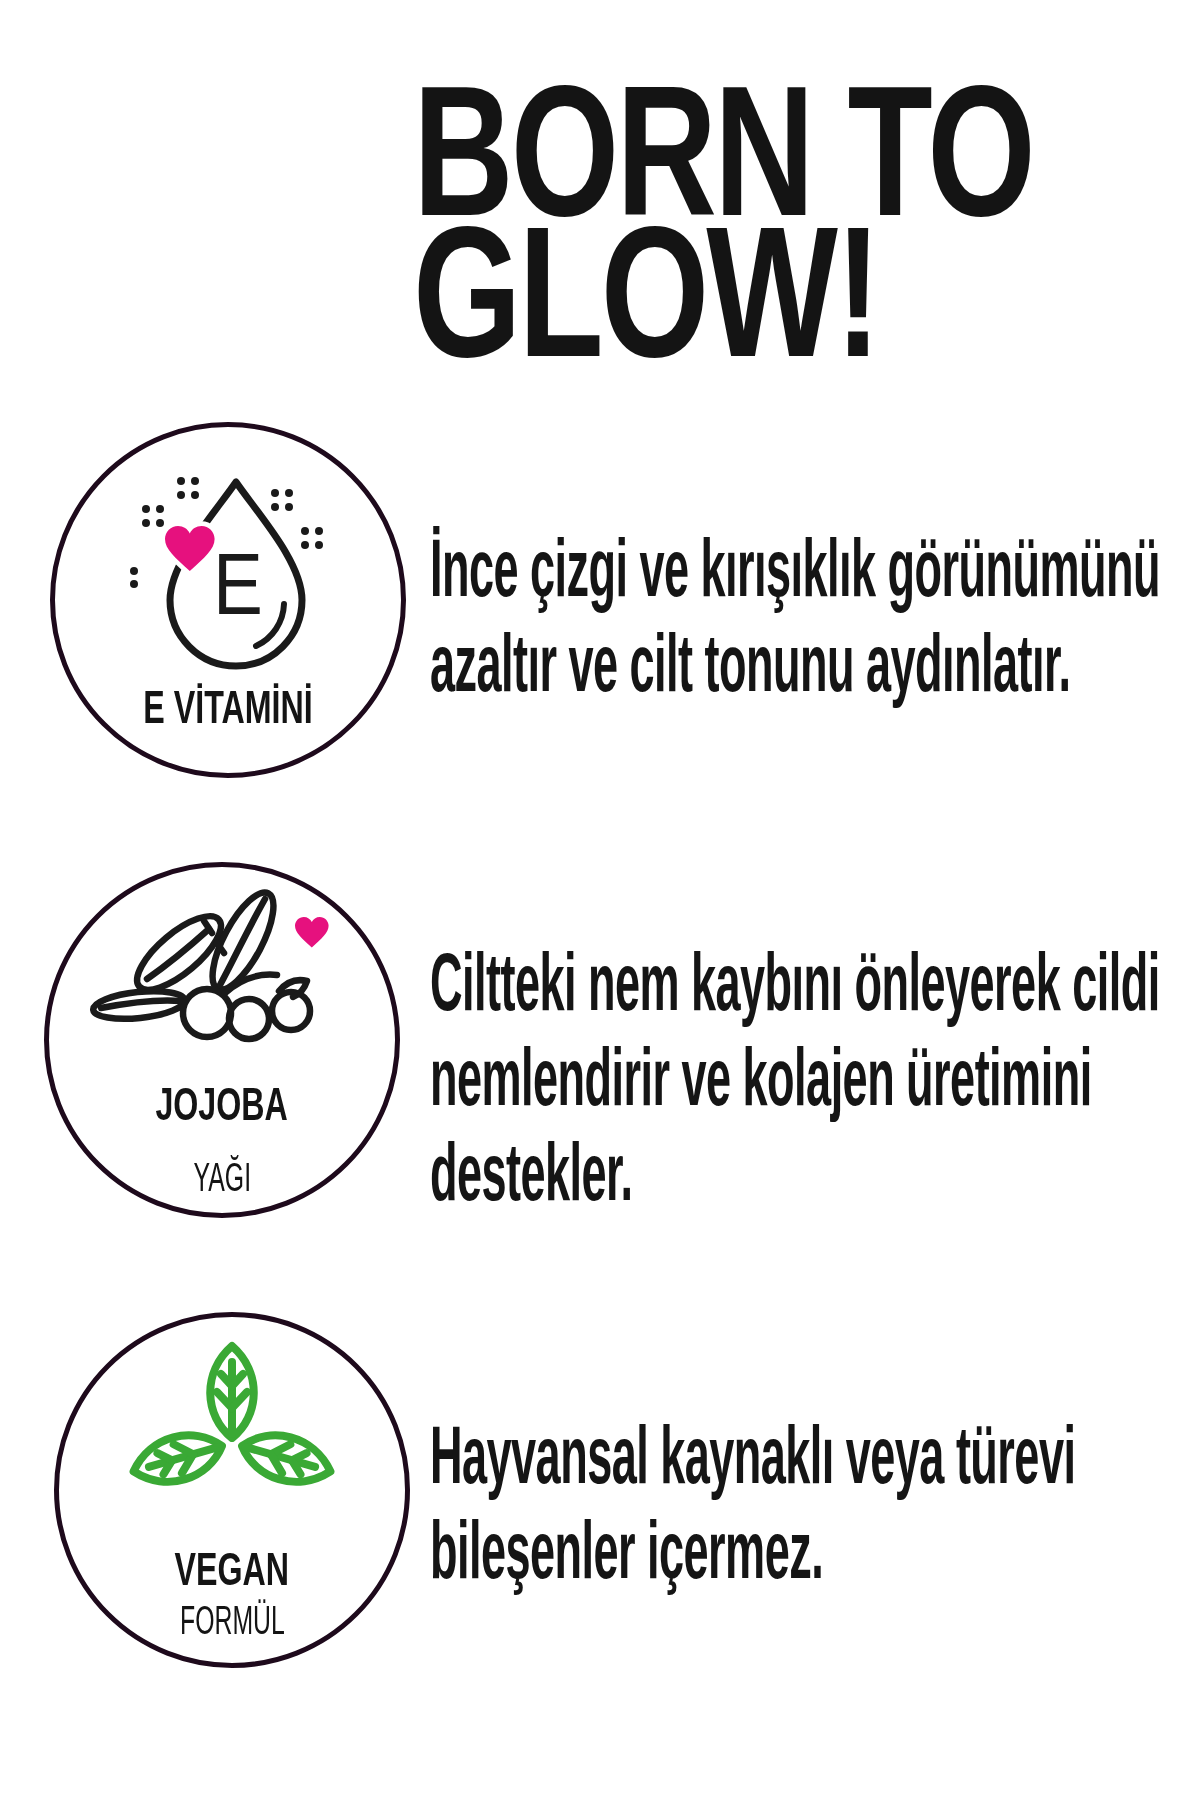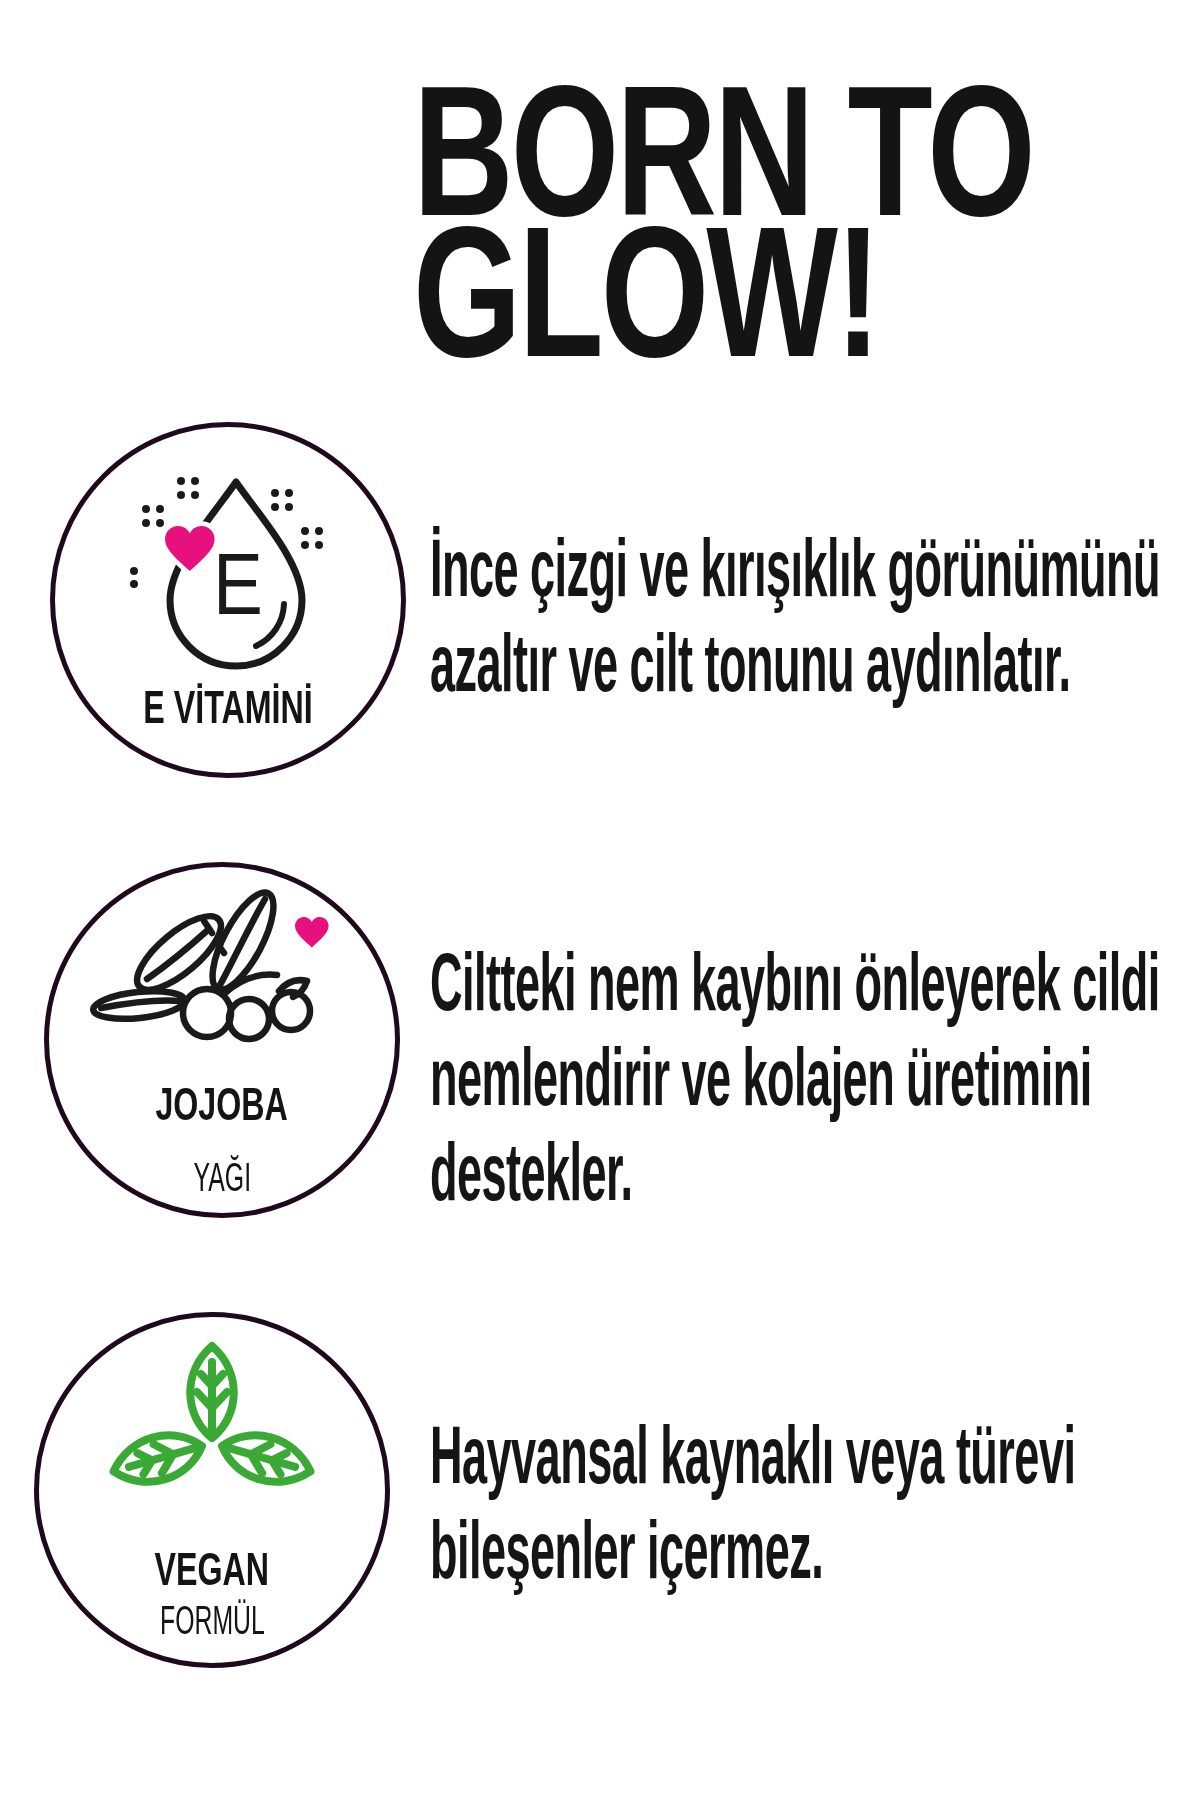--- a/index.html
+++ b/index.html
@@ -23,7 +23,7 @@
   }
   .badge-1{left:50px;top:422px;}
   .badge-2{left:44px;top:862px;gap:22px;}
-  .badge-3{left:34px;top:1312px;}
+  .badge-3{left:54px;top:1312px;}
   .badge-title{
     font-size:46px;font-weight:700;color:#141414;white-space:nowrap;
     transform:scaleX(0.7);margin-top:4px;

